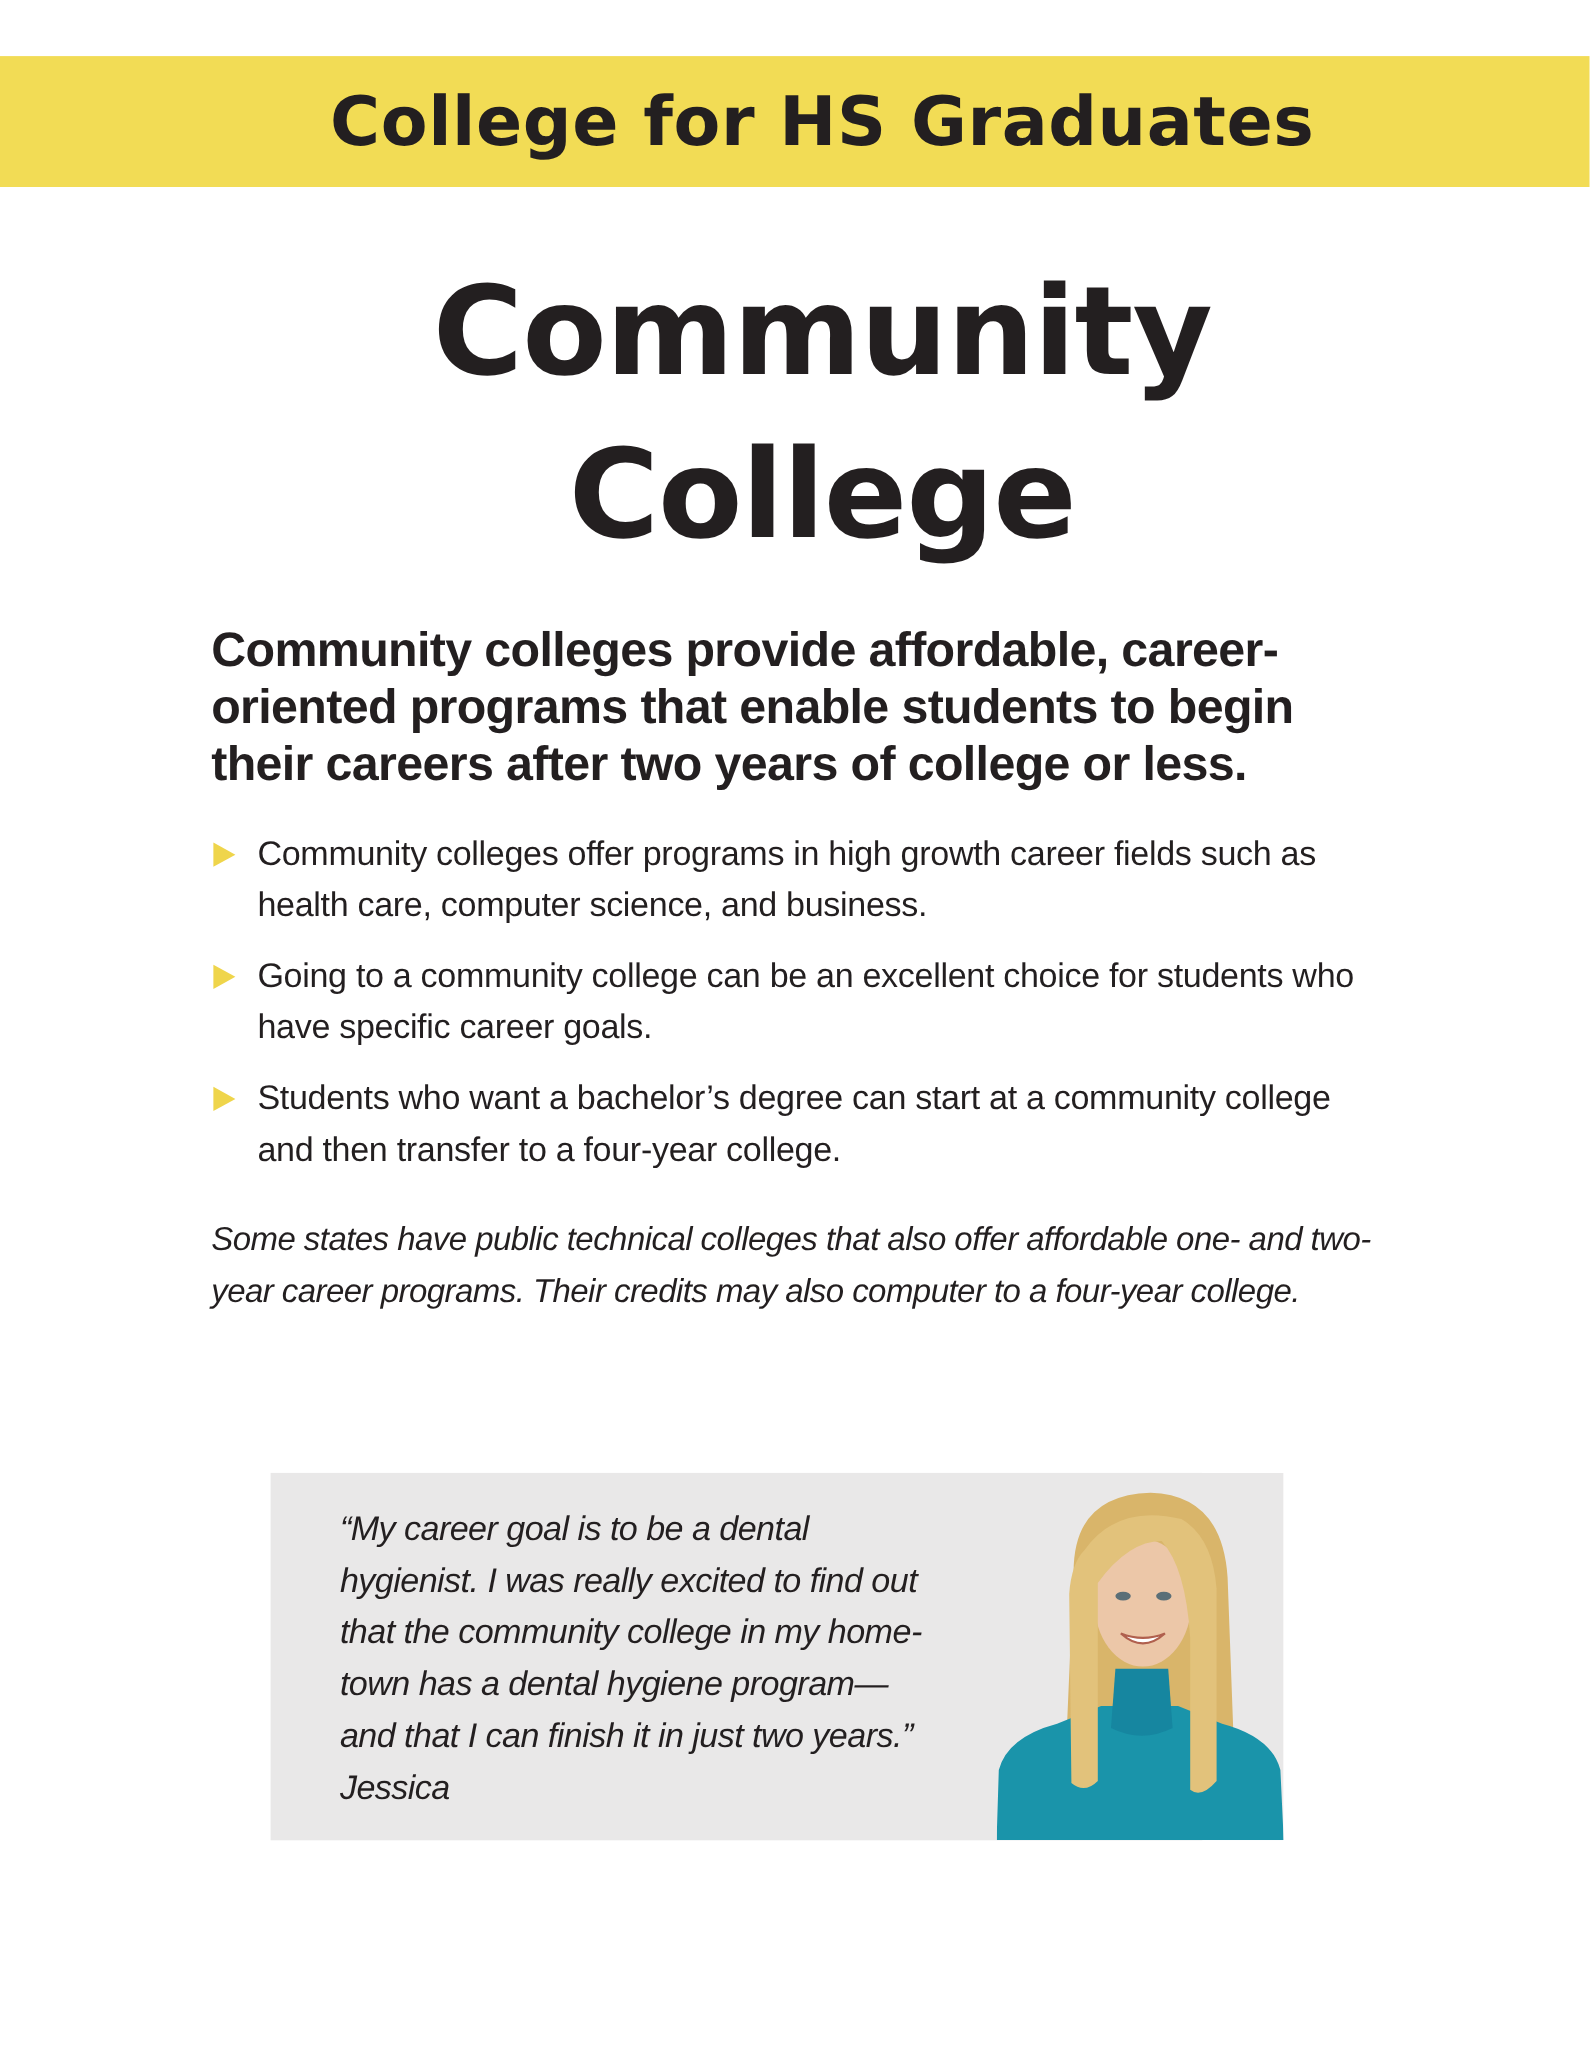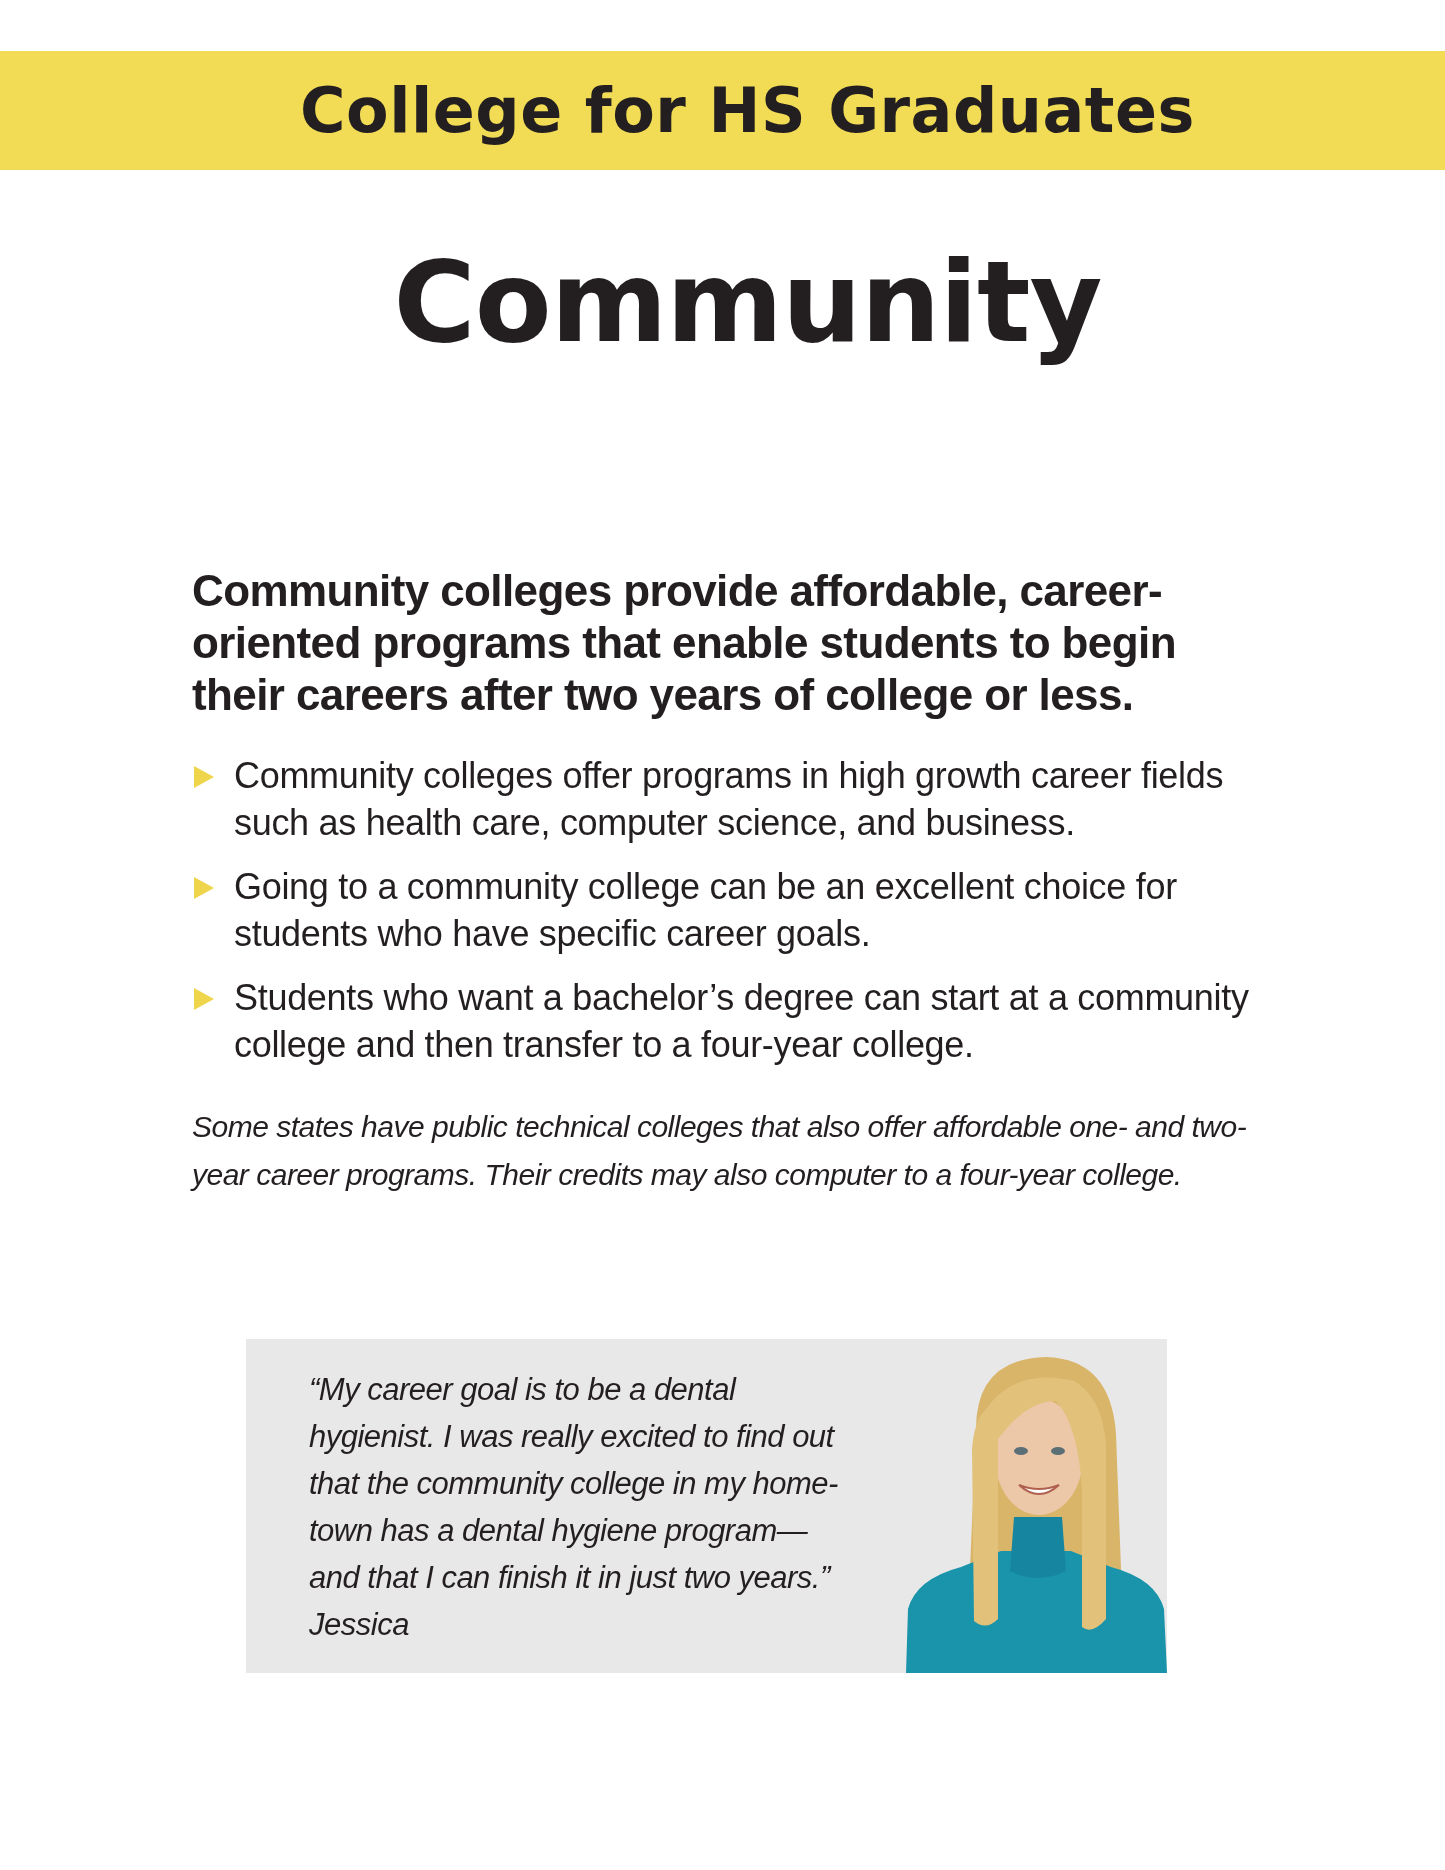--- a/index.html
+++ b/index.html
@@ -165,6 +165,7 @@
 
 <h1 class="page-title">
   <span>Community</span>
+  <span>College</span>
 </h1>
 
 <p class="intro">Community colleges provide affordable, career-oriented programs that enable students to begin their careers after two years of college or less.</p>

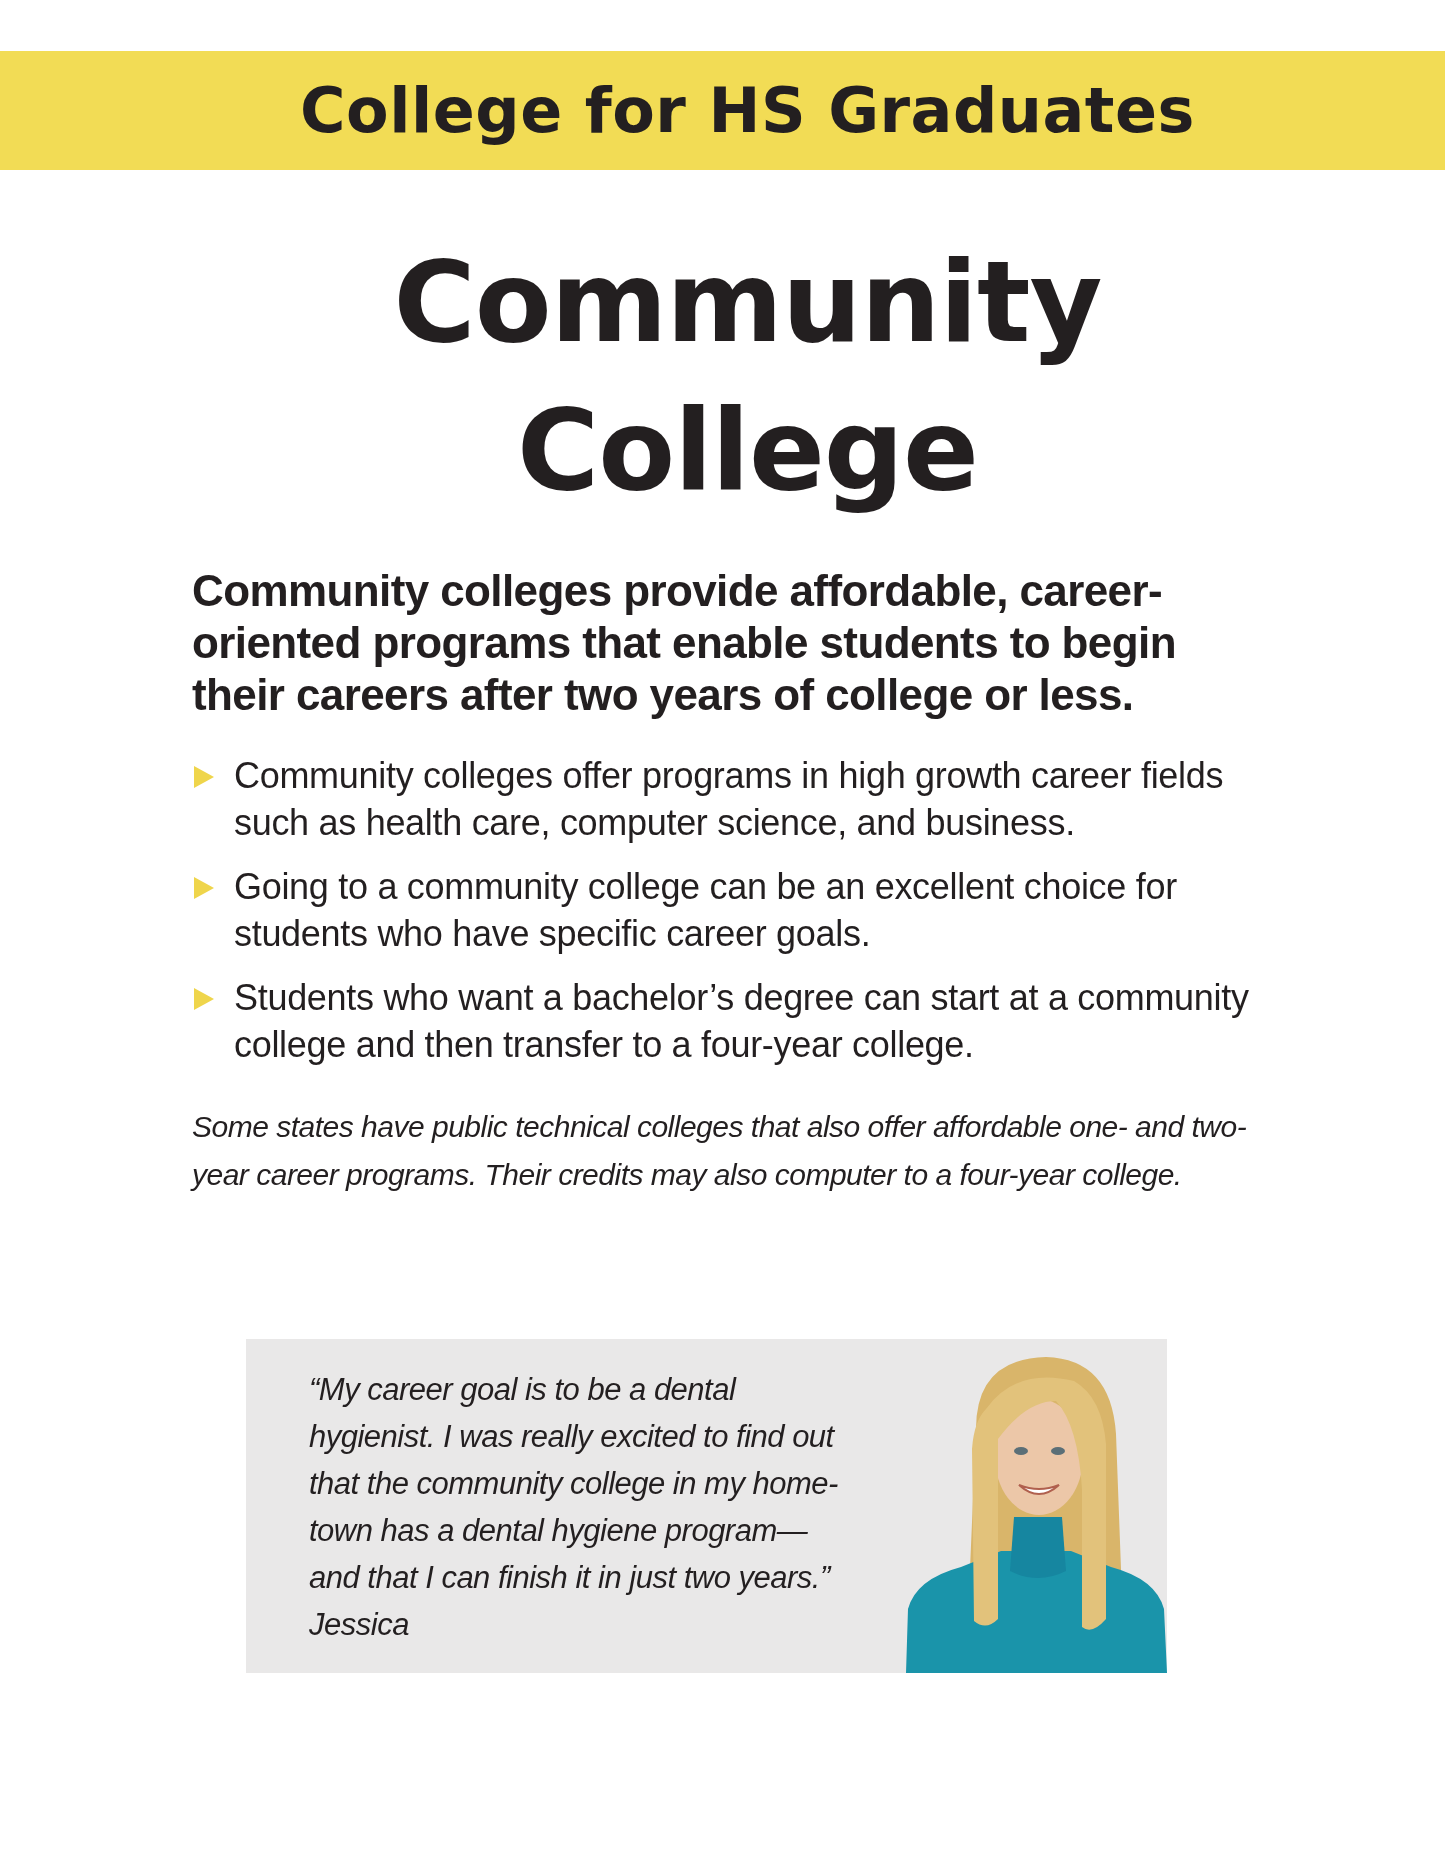--- a/index.html
+++ b/index.html
@@ -80,7 +80,7 @@
       position: relative;
       padding-left: 42px;
       font-family: "Liberation Sans", sans-serif;
-      font-size: 36px;
+      font-size: 31px;
       line-height: 47px;
       color: #231f20;
       margin-bottom: 17px;

